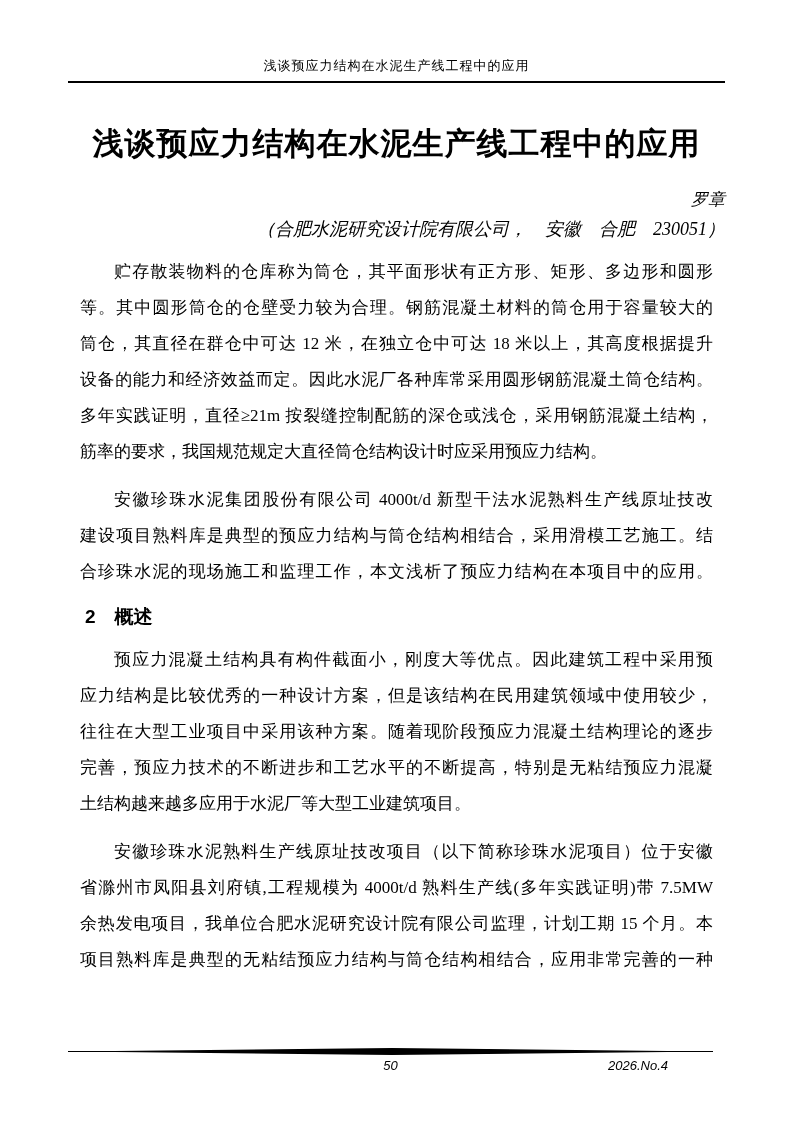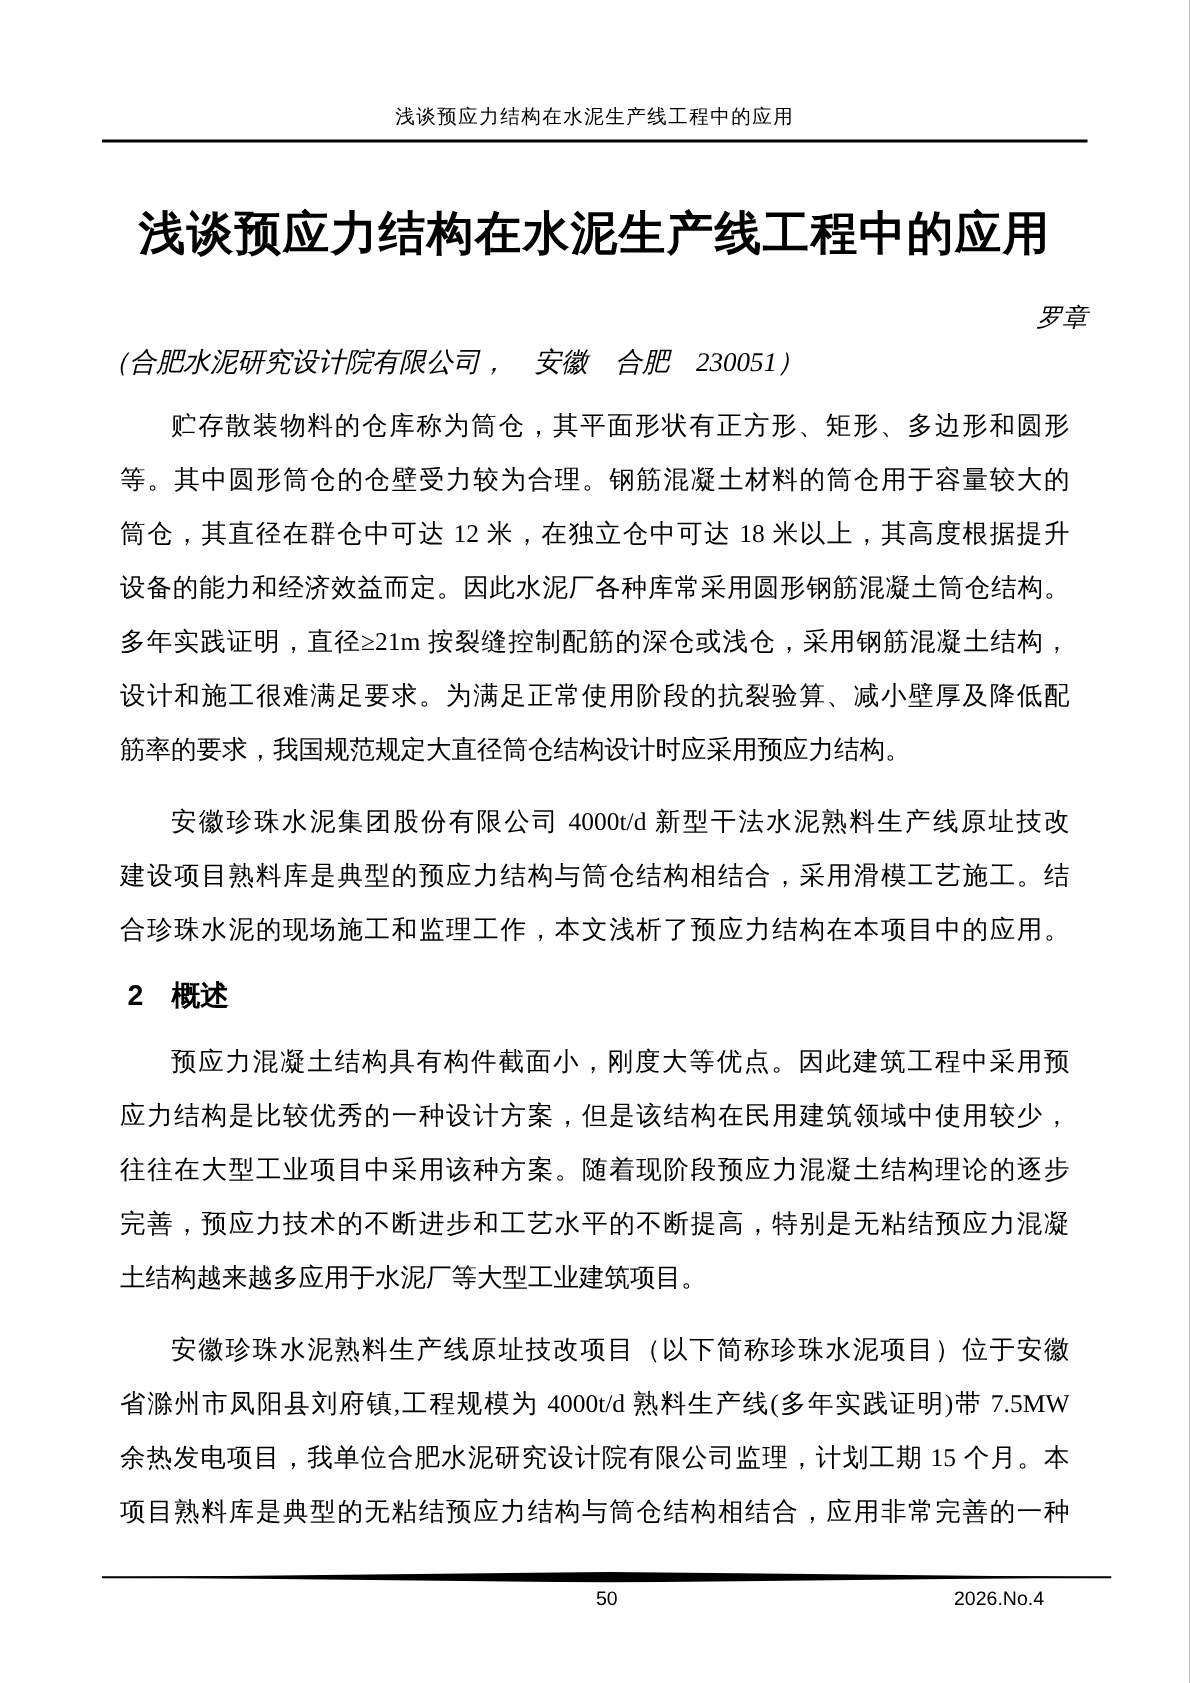--- a/index.html
+++ b/index.html
@@ -11,7 +11,7 @@
     background: #ffffff;
     color: #000000;
     box-sizing: border-box;
-    padding: 12px 68px;
+    padding: 0 68px;
     overflow: hidden;
     font-family: "Liberation Serif", "DejaVu Serif", serif;
   }

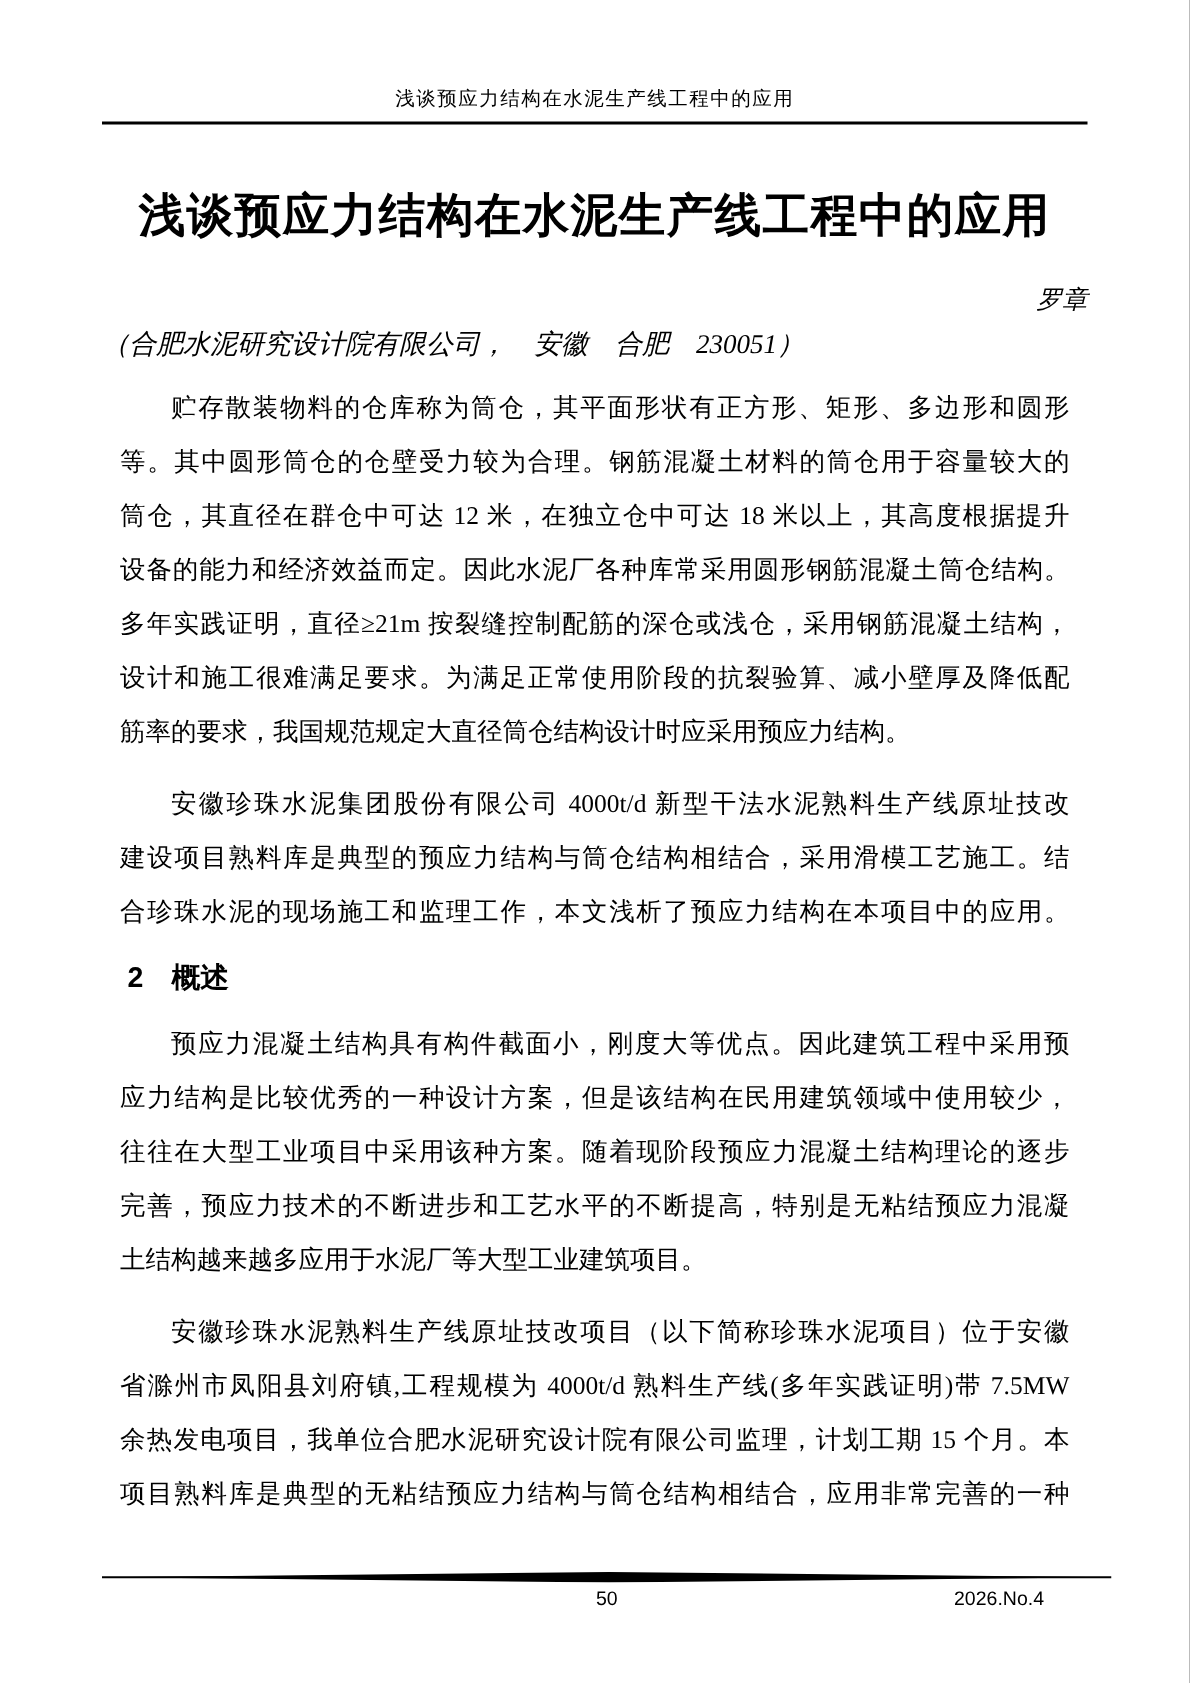--- a/index.html
+++ b/index.html
@@ -45,7 +45,7 @@
   }
   .affiliation {
     margin-top: 5px;
-    text-align: left;
+    text-align: right;
     font-style: italic;
     font-size: 18px;
     line-height: 25px;

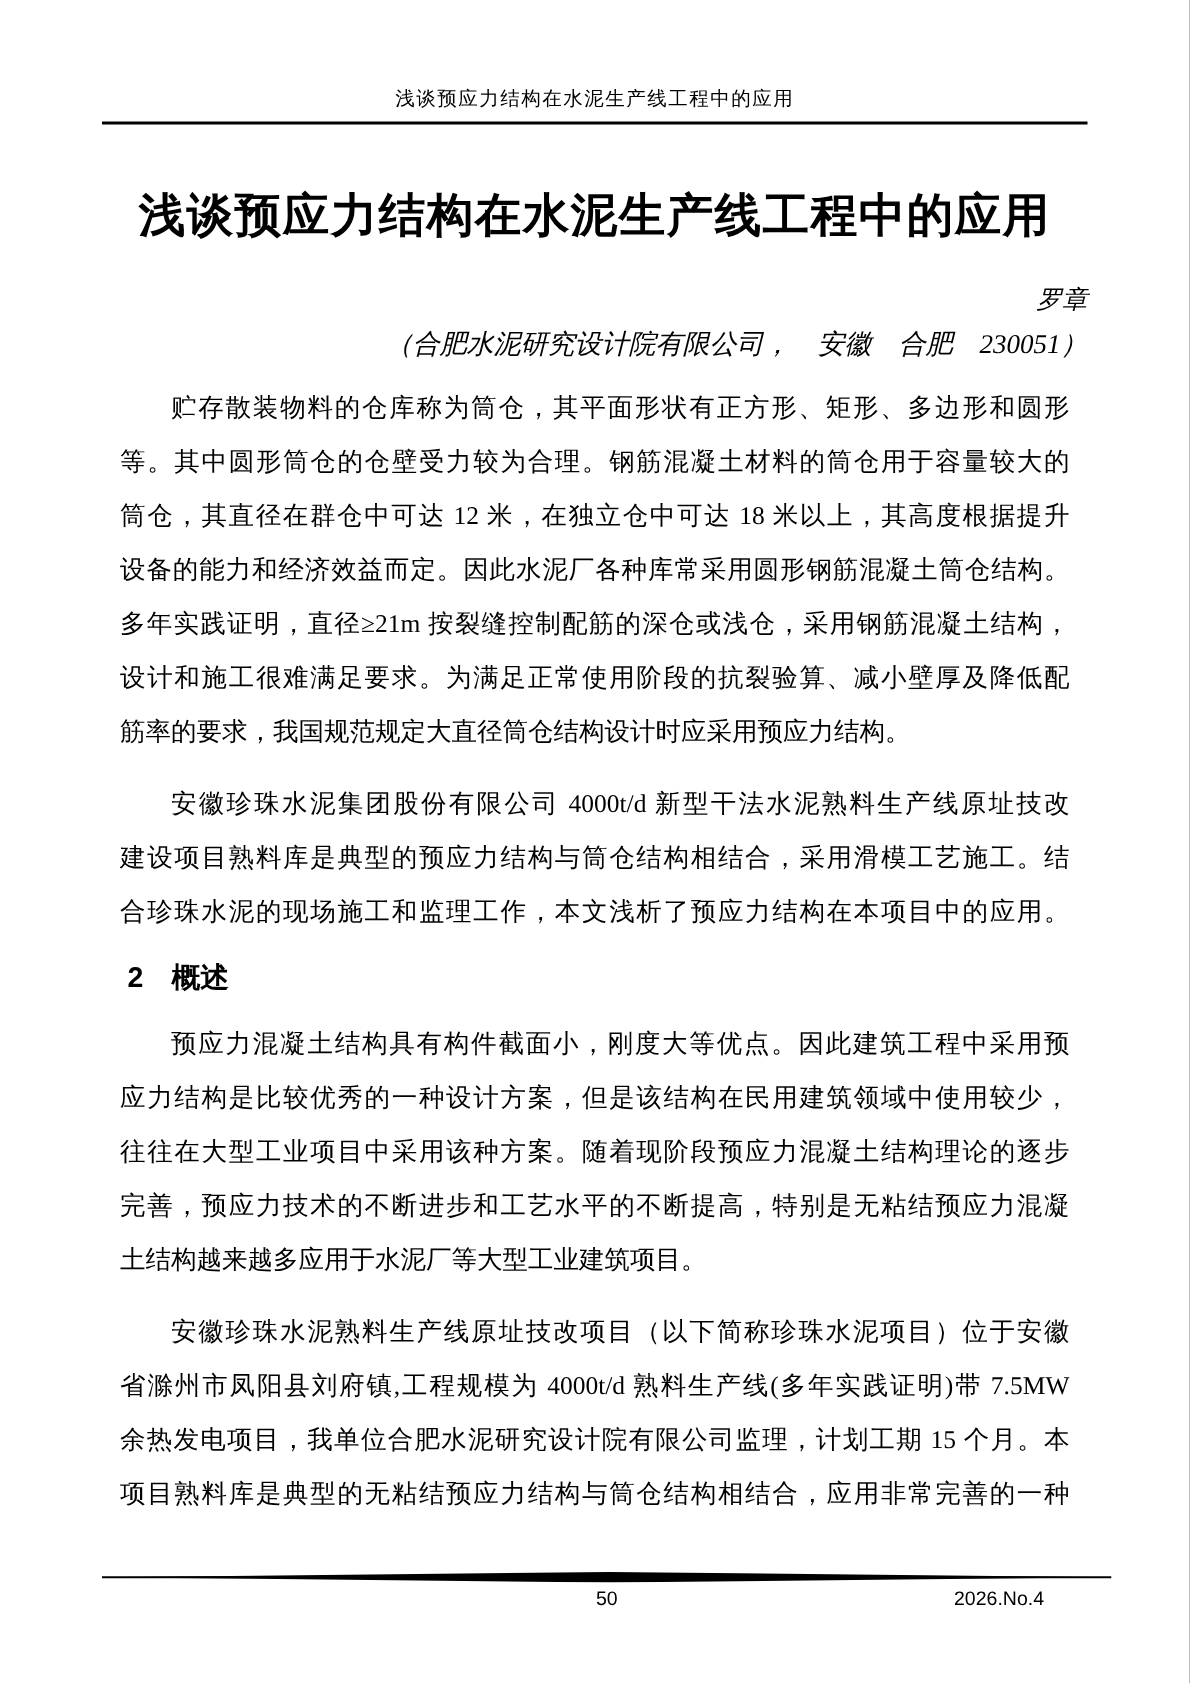--- a/index.html
+++ b/index.html
@@ -118,7 +118,6 @@
     <div class="line fill">筒仓，其直径在群仓中可达 12 米，在独立仓中可达 18 米以上，其高度根据提升</div>
     <div class="line fill">设备的能力和经济效益而定。因此水泥厂各种库常采用圆形钢筋混凝土筒仓结构。</div>
     <div class="line fill">多年实践证明，直径≥21m 按裂缝控制配筋的深仓或浅仓，采用钢筋混凝土结构，</div>
-    <div class="line fill">设计和施工很难满足要求。为满足正常使用阶段的抗裂验算、减小壁厚及降低配</div>
     <div class="line">筋率的要求，我国规范规定大直径筒仓结构设计时应采用预应力结构。</div>
   </div>
 

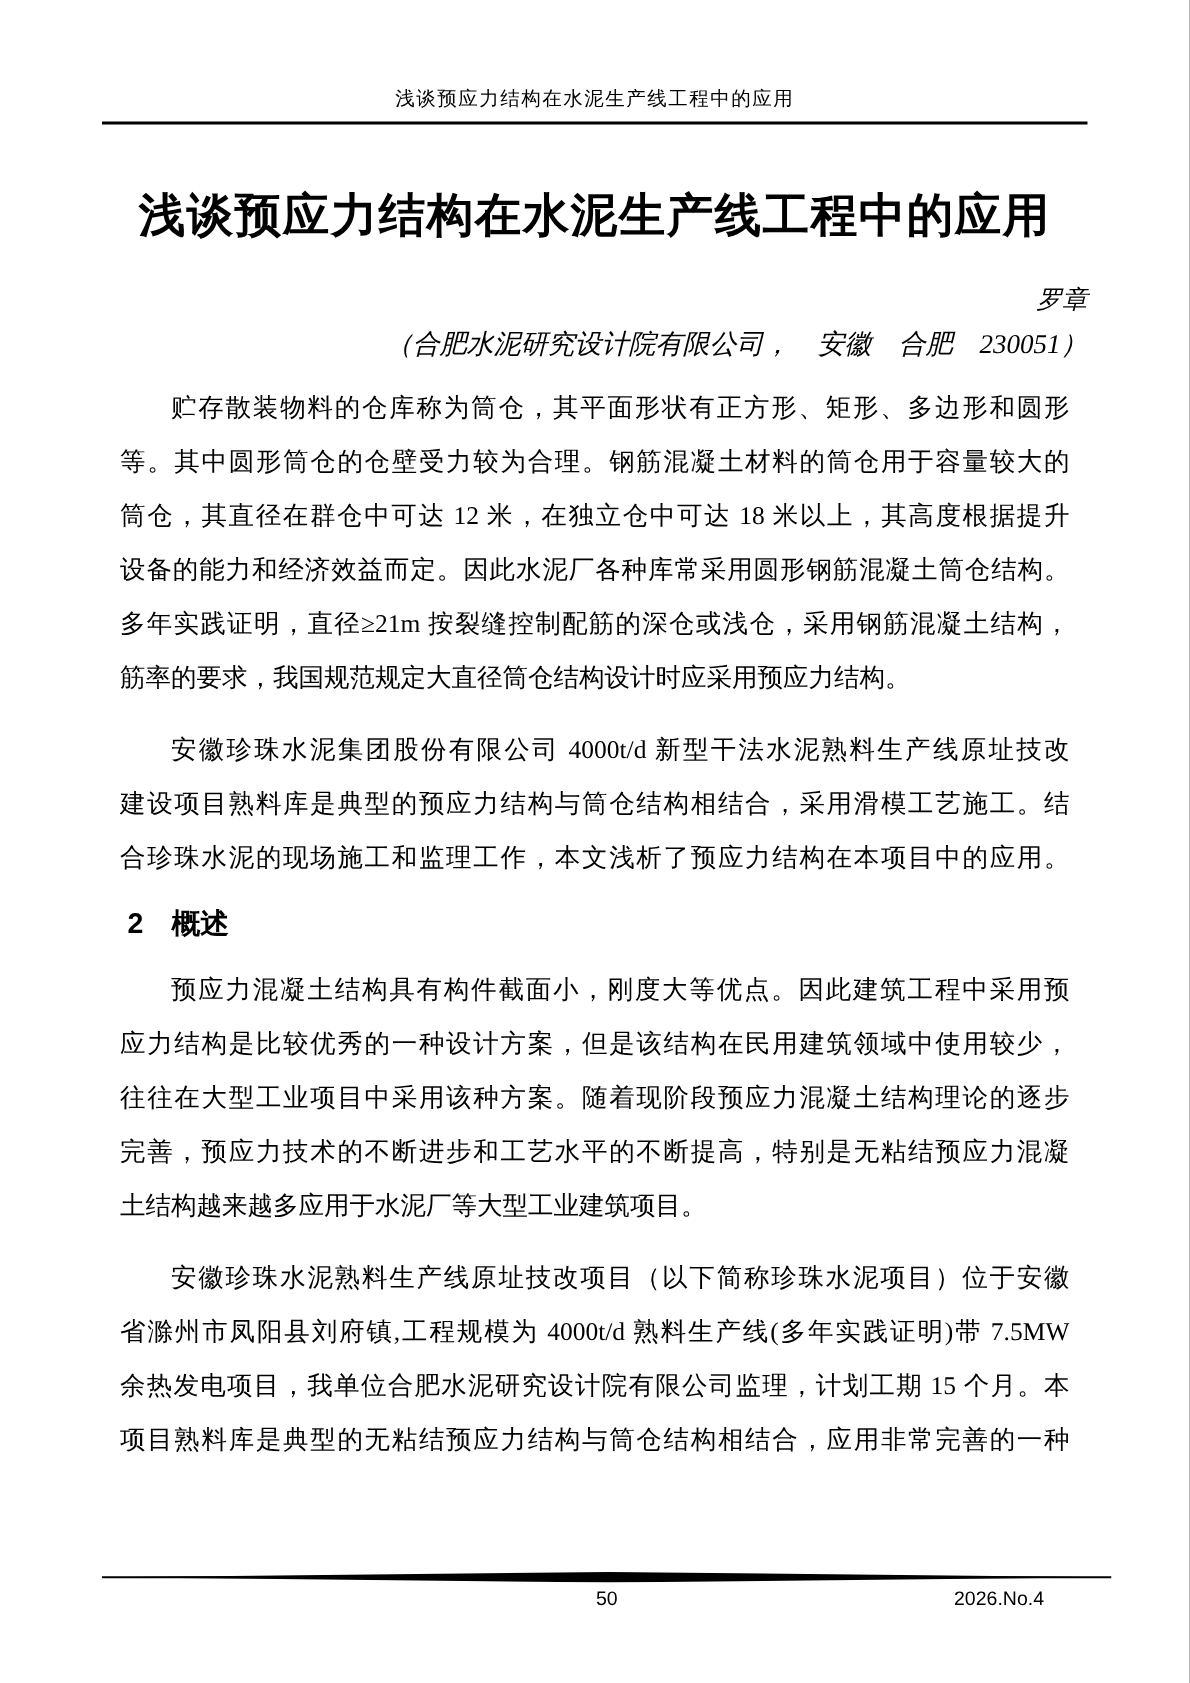--- a/index.html
+++ b/index.html
@@ -76,8 +76,9 @@
   .footer {
     position: absolute;
     left: 68px;
-    right: 52px;
+    right: 80px;
     top: 1048px;
+    font-style: italic;
   }
   .footer-rule-svg { display: block; width: 100%; height: 7px; }
   .footer-row {

